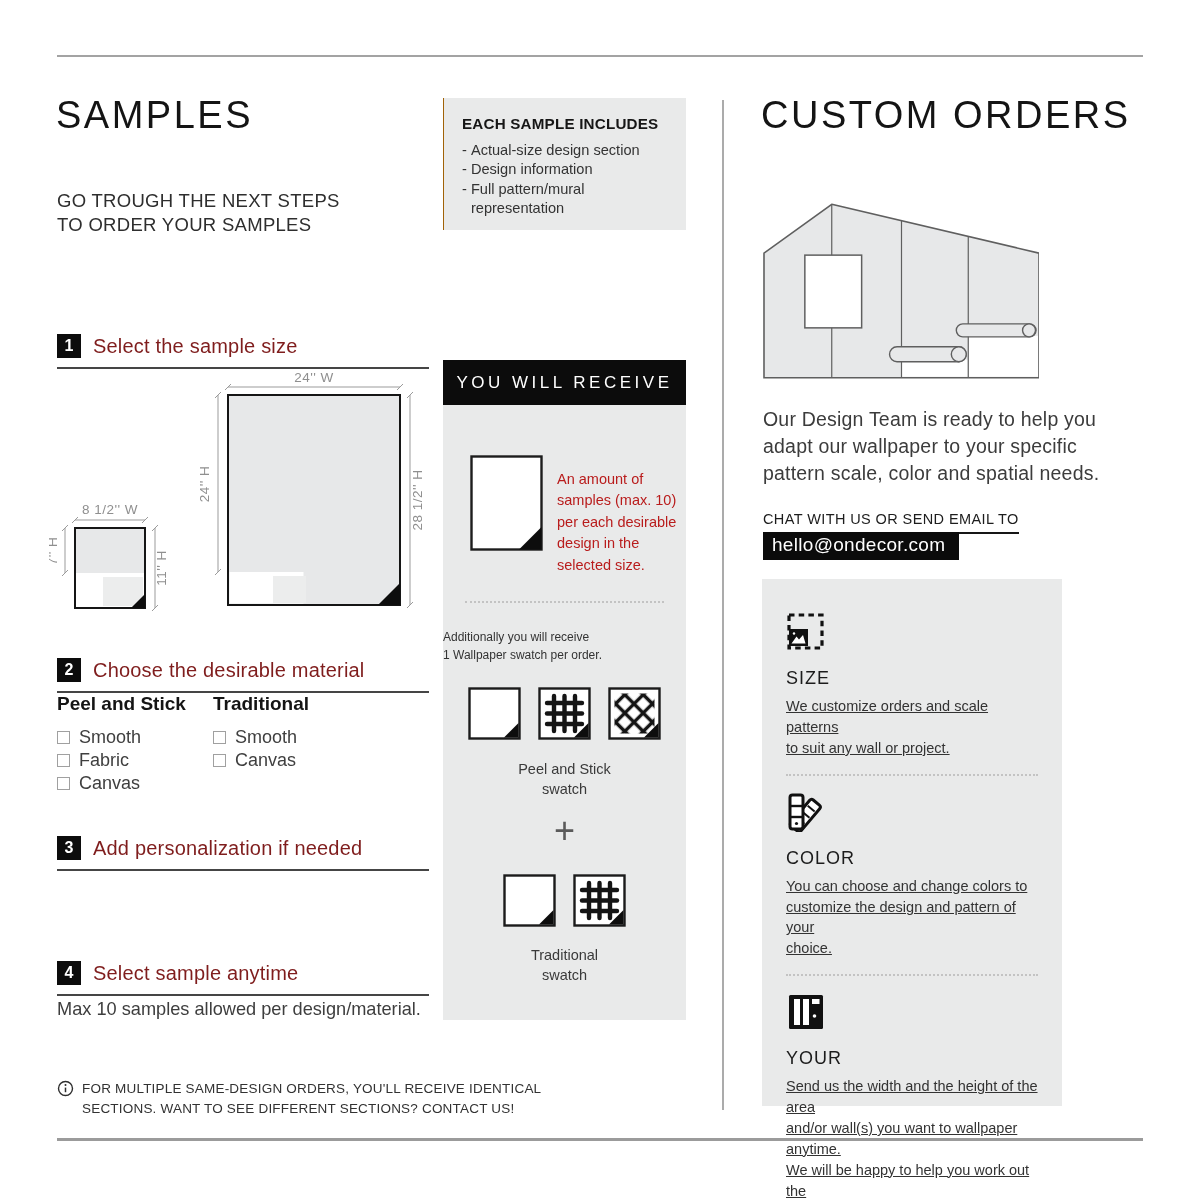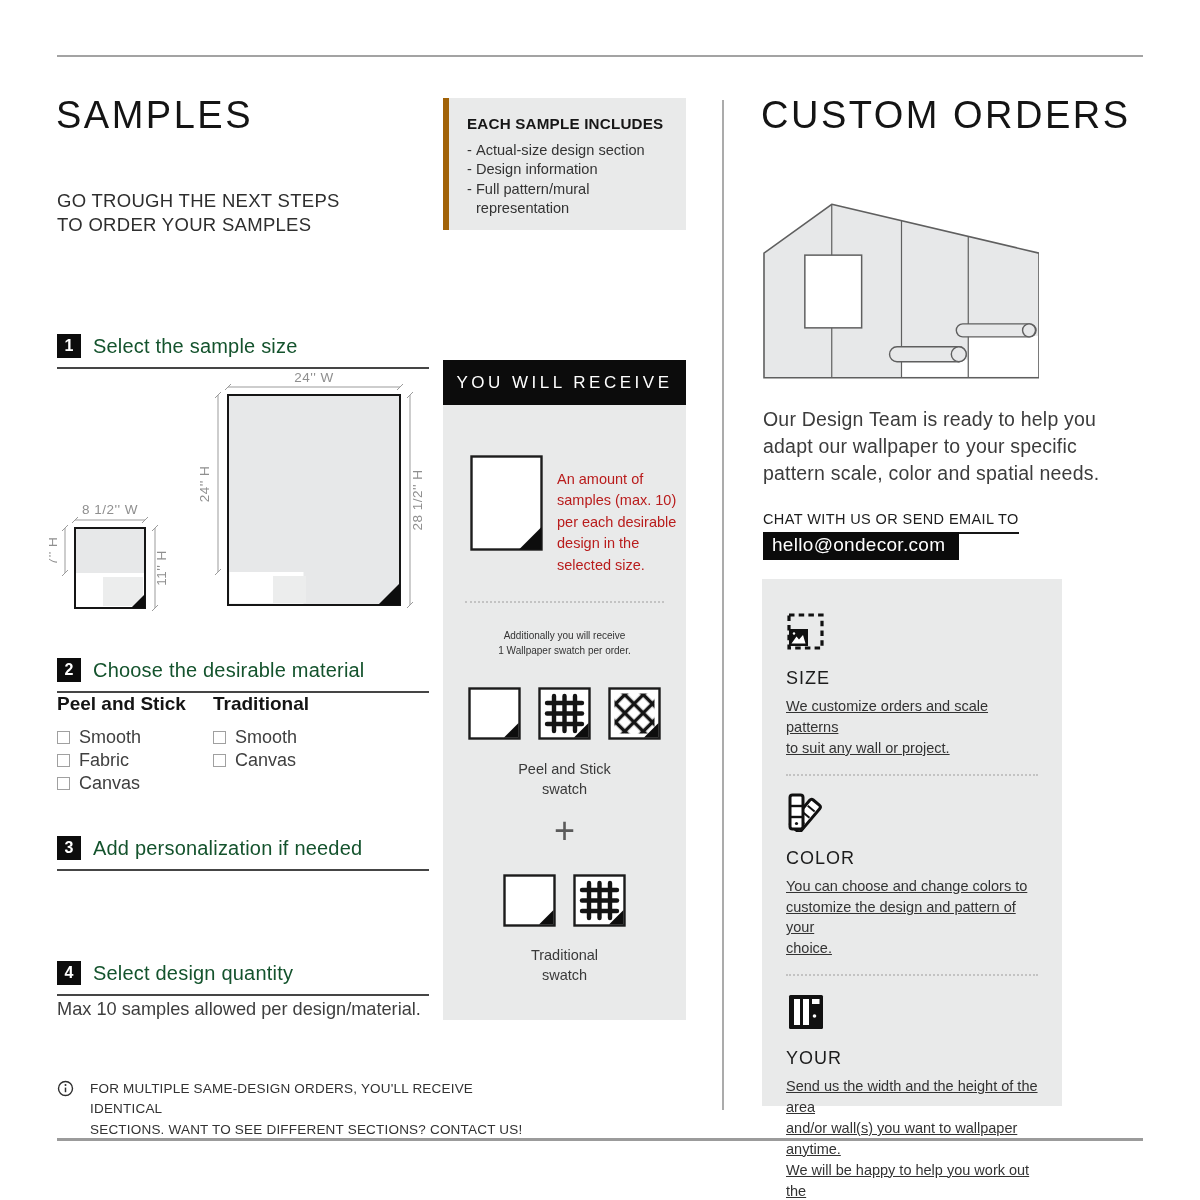--- a/index.html
+++ b/index.html
@@ -41,7 +41,7 @@
 
   
   .includes-box { position:absolute; left:443px; top:98px; width:243px; height:132px;
-                  background:#e9eaea; border-left:6px solid #a16207; padding:17px 12px 12px 18px; }
+                  background:#e9eaea; border-left:1px solid #a16207; padding:17px 12px 12px 18px; }
   .includes-title { font-size:15.2px; font-weight:bold; color:#161616; letter-spacing:0.2px; margin-bottom:9px; }
   .inc-item { display:flex; font-size:14.6px; color:#333; line-height:1.33; }
   .inc-item::before { content:"- "; white-space:pre; }

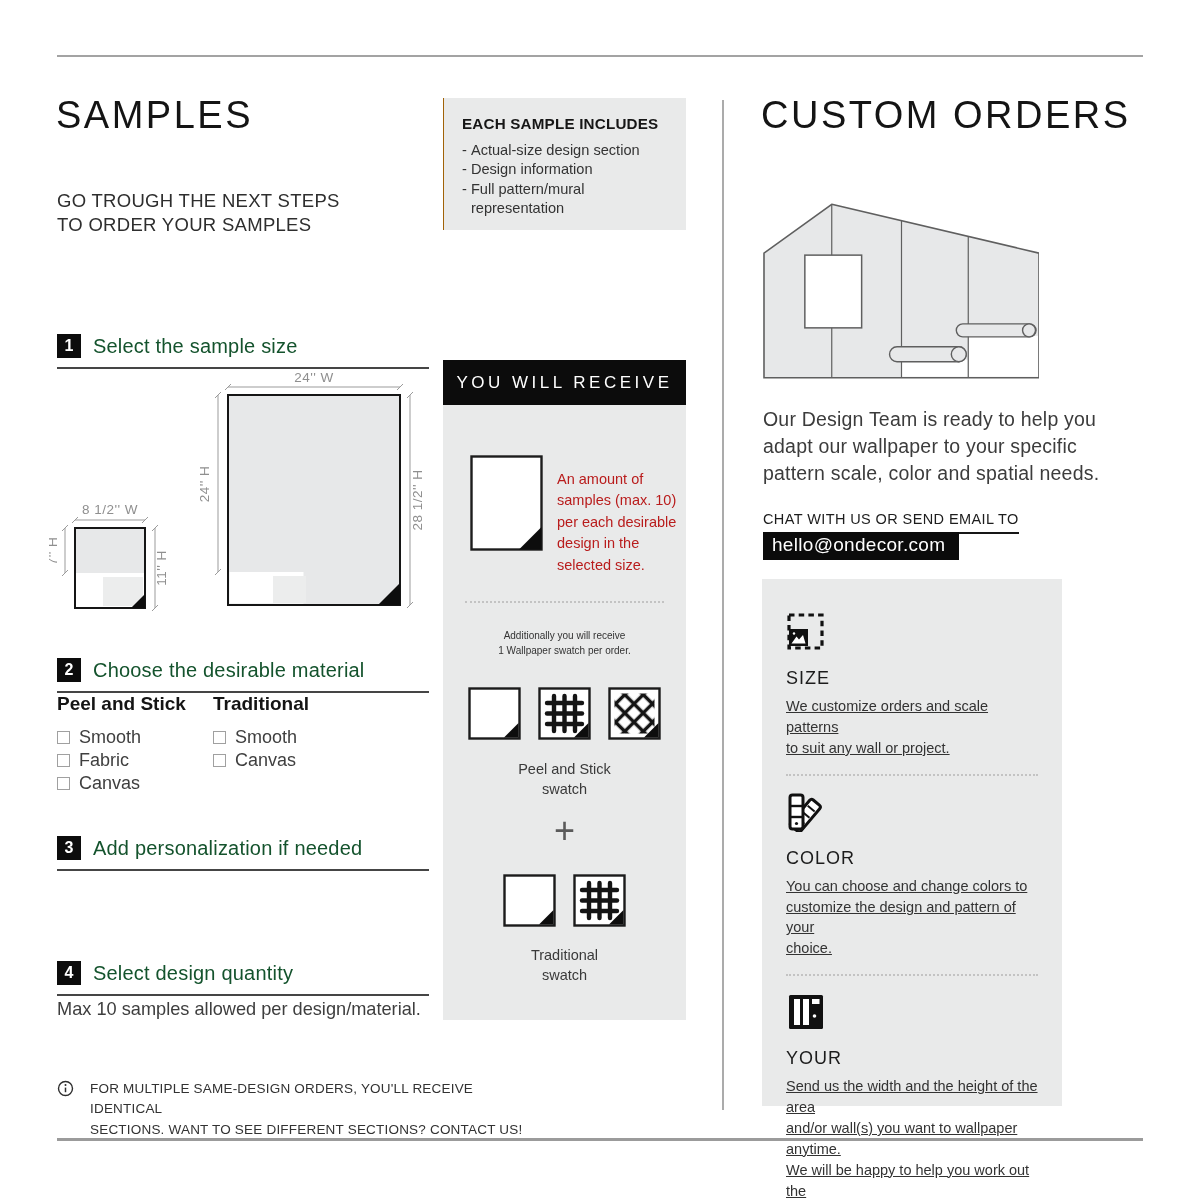--- a/index.html
+++ b/index.html
@@ -22,7 +22,7 @@
                  border-bottom:2px solid #454545; padding-bottom:9px; }
   .step-num { width:24px; height:24px; background:#0c0c0c; color:#fff; font-size:16px; font-weight:bold;
               display:flex; align-items:center; justify-content:center; flex:0 0 auto; }
-  .step-label { font-size:20px; color:#14532d; letter-spacing:0.2px; }
+  .step-label { font-size:20px; color:#7f1d1d; letter-spacing:0.2px; }
   #step1 { top:334px; } #step2 { top:658px; } #step3 { top:836px; } #step4 { top:961px; }
   .step-body { position:absolute; left:57px; font-size:18.2px; color:#3e3e3e; line-height:1.35; }
   #step3-body { top:873px; } #step4-body { top:997px; }

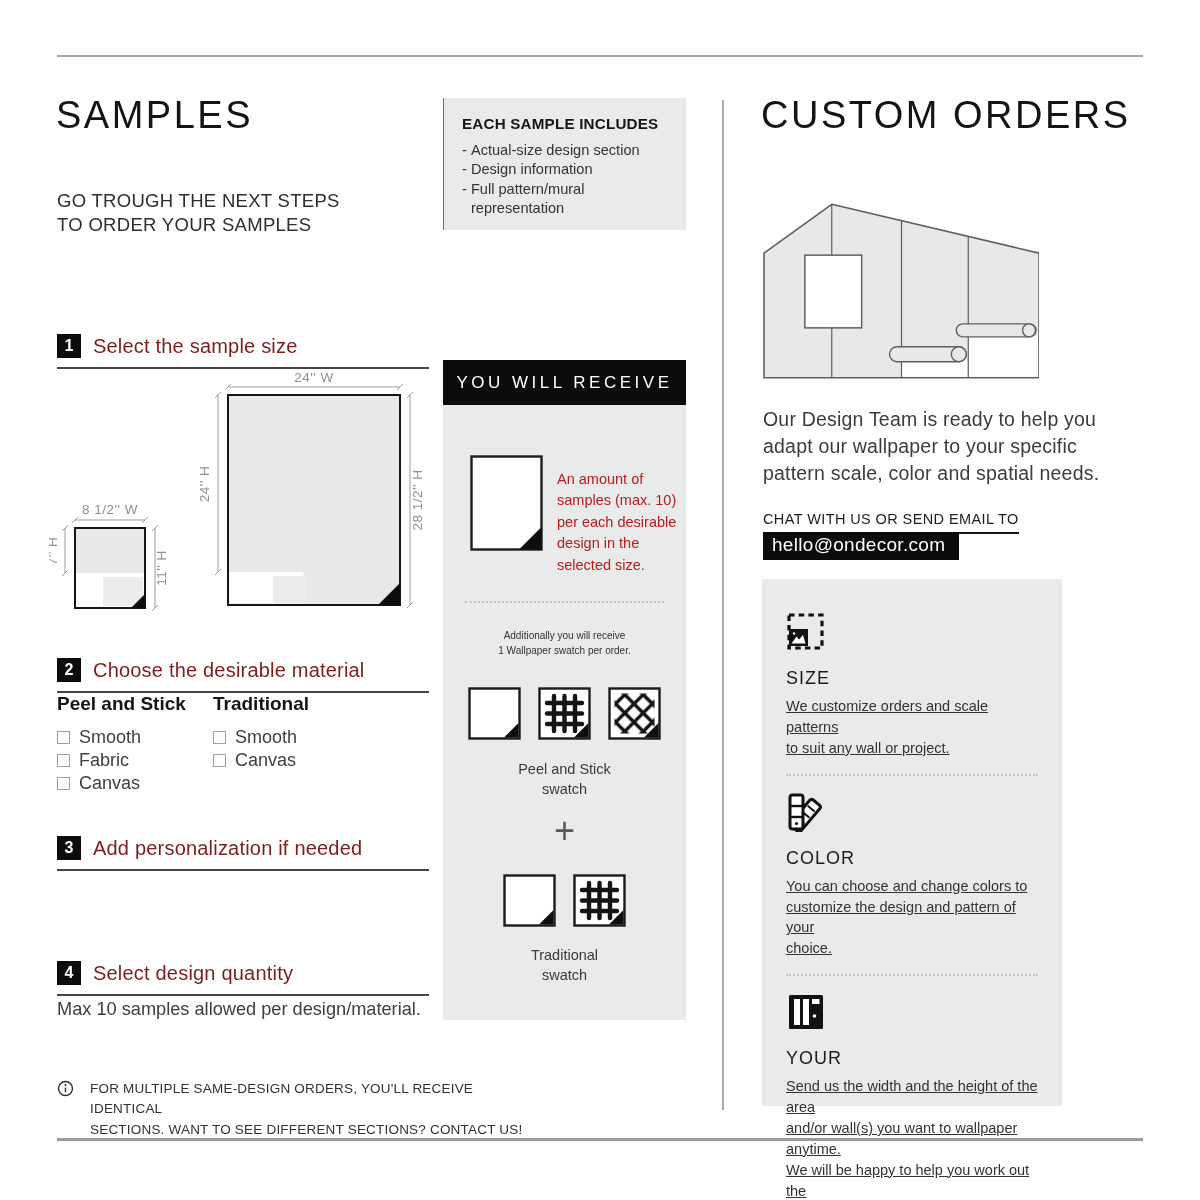--- a/index.html
+++ b/index.html
@@ -53,7 +53,7 @@
   .samples-text { position:absolute; left:114px; top:64px; width:126px; font-size:14.5px; color:#b91c1c; line-height:1.48; }
   .dotline { border-top:2px dotted #c3c3c3; }
   .receive-panel .dotline { position:absolute; left:22px; width:199px; top:196px; }
-  .additional-text { position:absolute; top:224px; left:0; width:100%; text-align:center; font-size:10px; color:#333; line-height:1.48; }
+  .additional-text { position:absolute; top:224px; left:0; width:100%; font-size:12px; color:#333; line-height:1.48; }
   .swatch-row { position:absolute; left:0; width:100%; display:flex; justify-content:center; gap:17px; }
   #swatch-row-1 { top:282px; } #swatch-row-2 { top:469px; }
   .swatch-caption { position:absolute; left:0; width:100%; text-align:center; font-size:14.5px; color:#3a3a3a; line-height:1.35; }

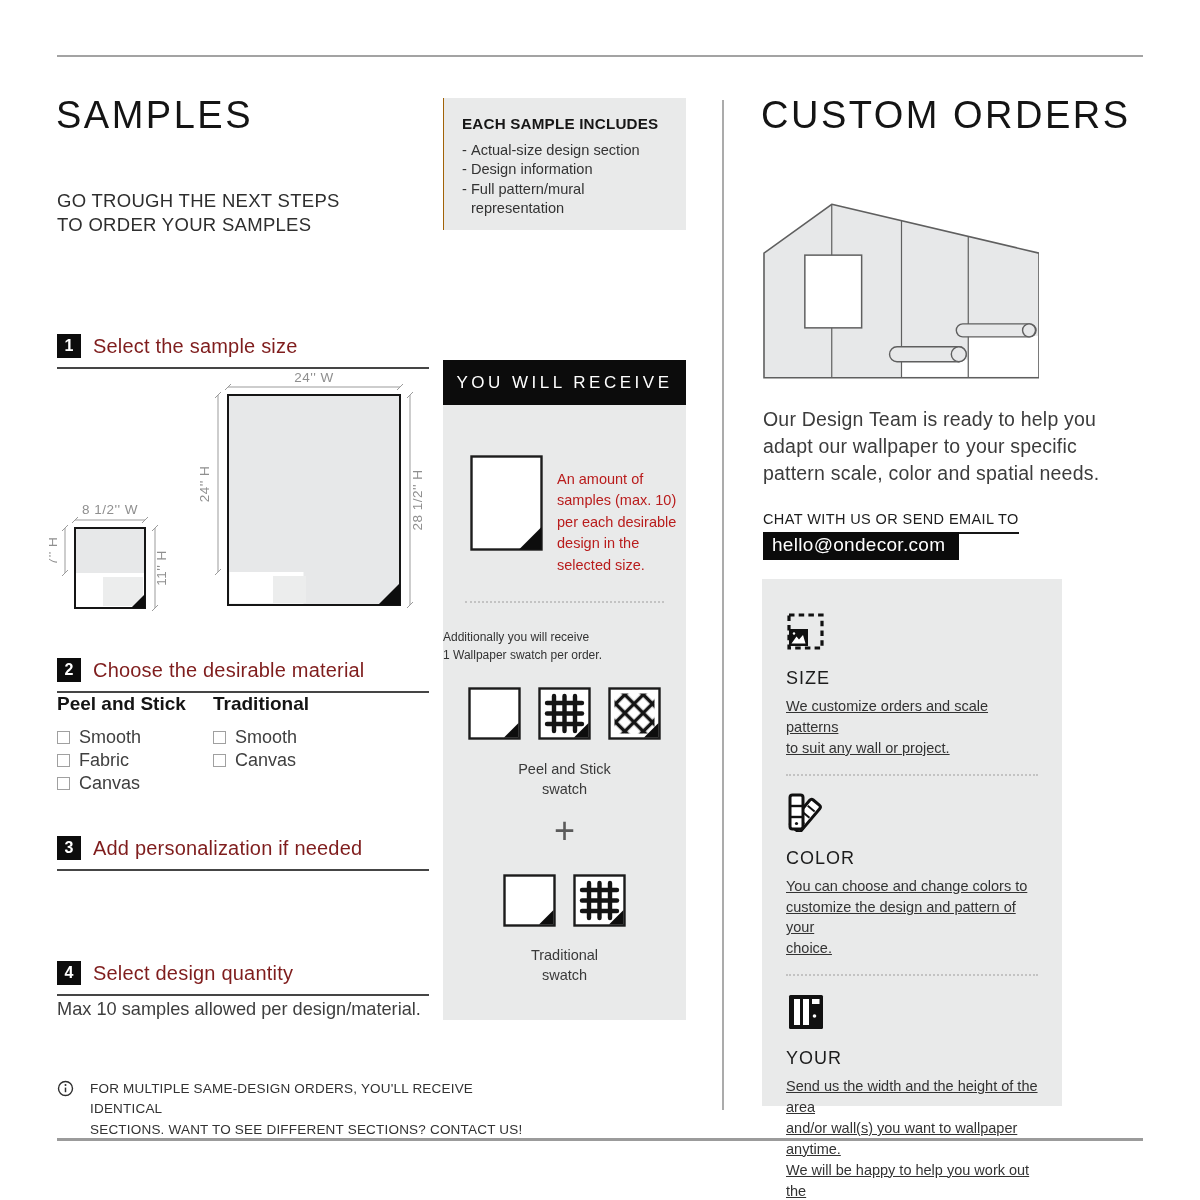--- a/index.html
+++ b/index.html
@@ -174,7 +174,7 @@
 
   <div class="step-header" id="step4">
     <span class="step-num">4</span>
-    <span class="step-label">Select design quantity</span>
+    <span class="step-label">Select sample anytime</span>
   </div>
   <div class="step-body pre" id="step4-body">Max 10 samples allowed per design/material.</div>
 

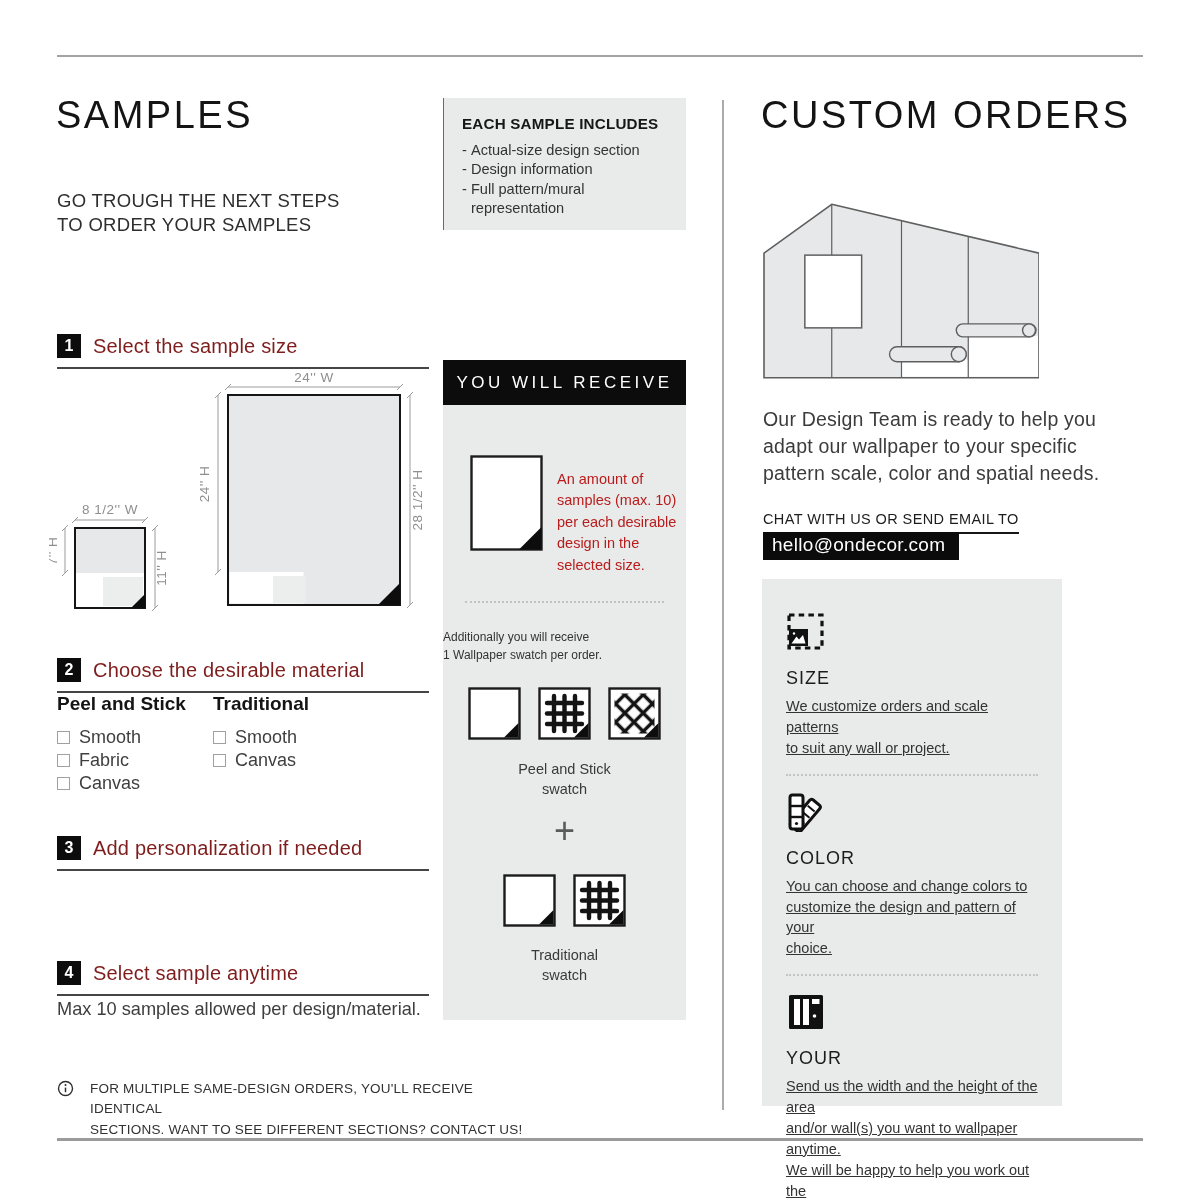--- a/index.html
+++ b/index.html
@@ -36,7 +36,7 @@
   .mat-opt { display:flex; align-items:center; gap:9px; height:23px; font-size:18px; color:#3f3f3f; }
   .cbx { width:13px; height:13px; border:1.5px solid #a0a0a0; background:#fff; flex:0 0 auto; }
 
-  .footnote { position:absolute; left:57px; top:1079px; width:490px; display:flex; gap:16px; }
+  .footnote { position:absolute; left:57px; top:1079px; width:490px; display:flex; gap:8px; }
   .footnote-text { font-size:13.5px; letter-spacing:0.2px; color:#323232; line-height:1.5; }
 
   

